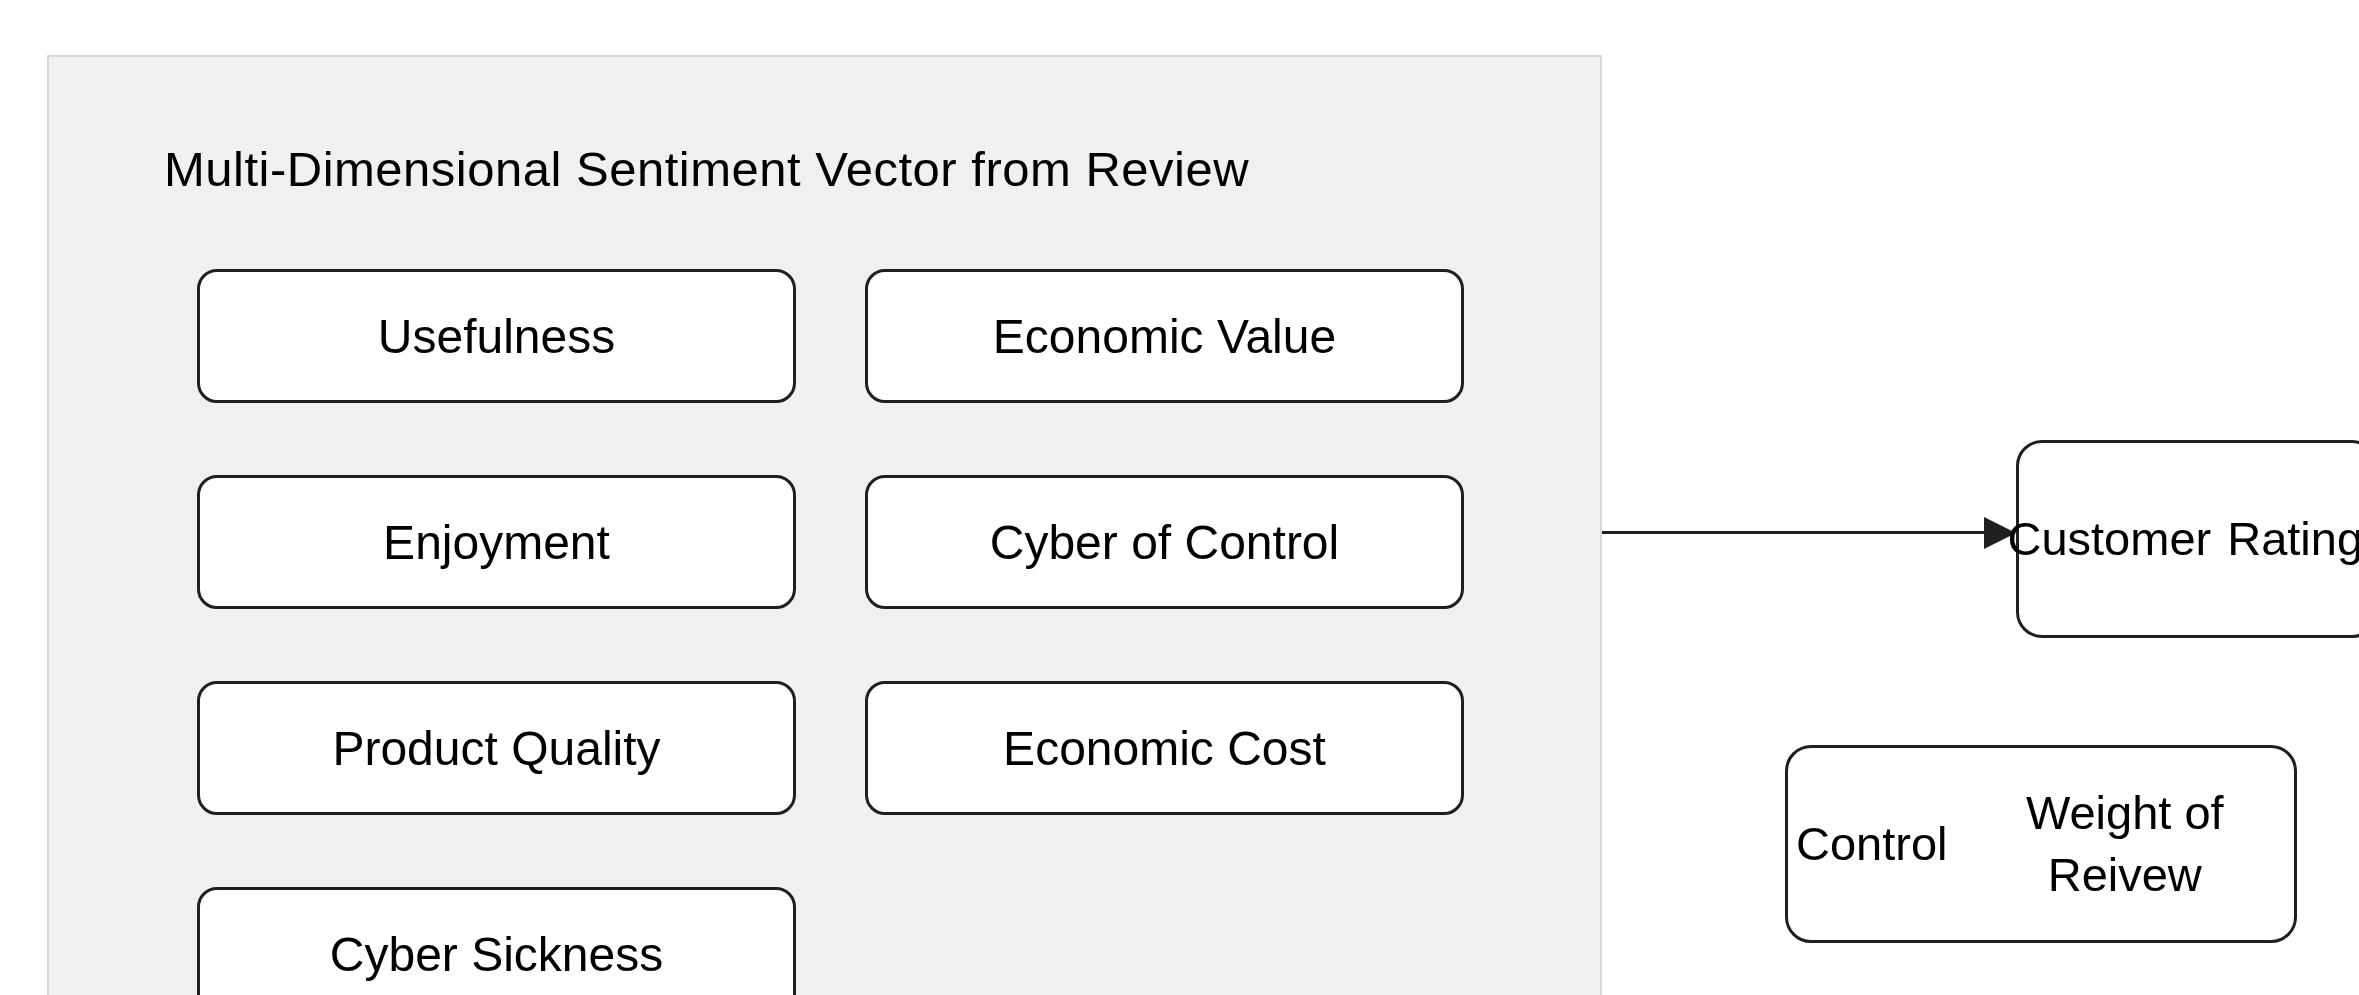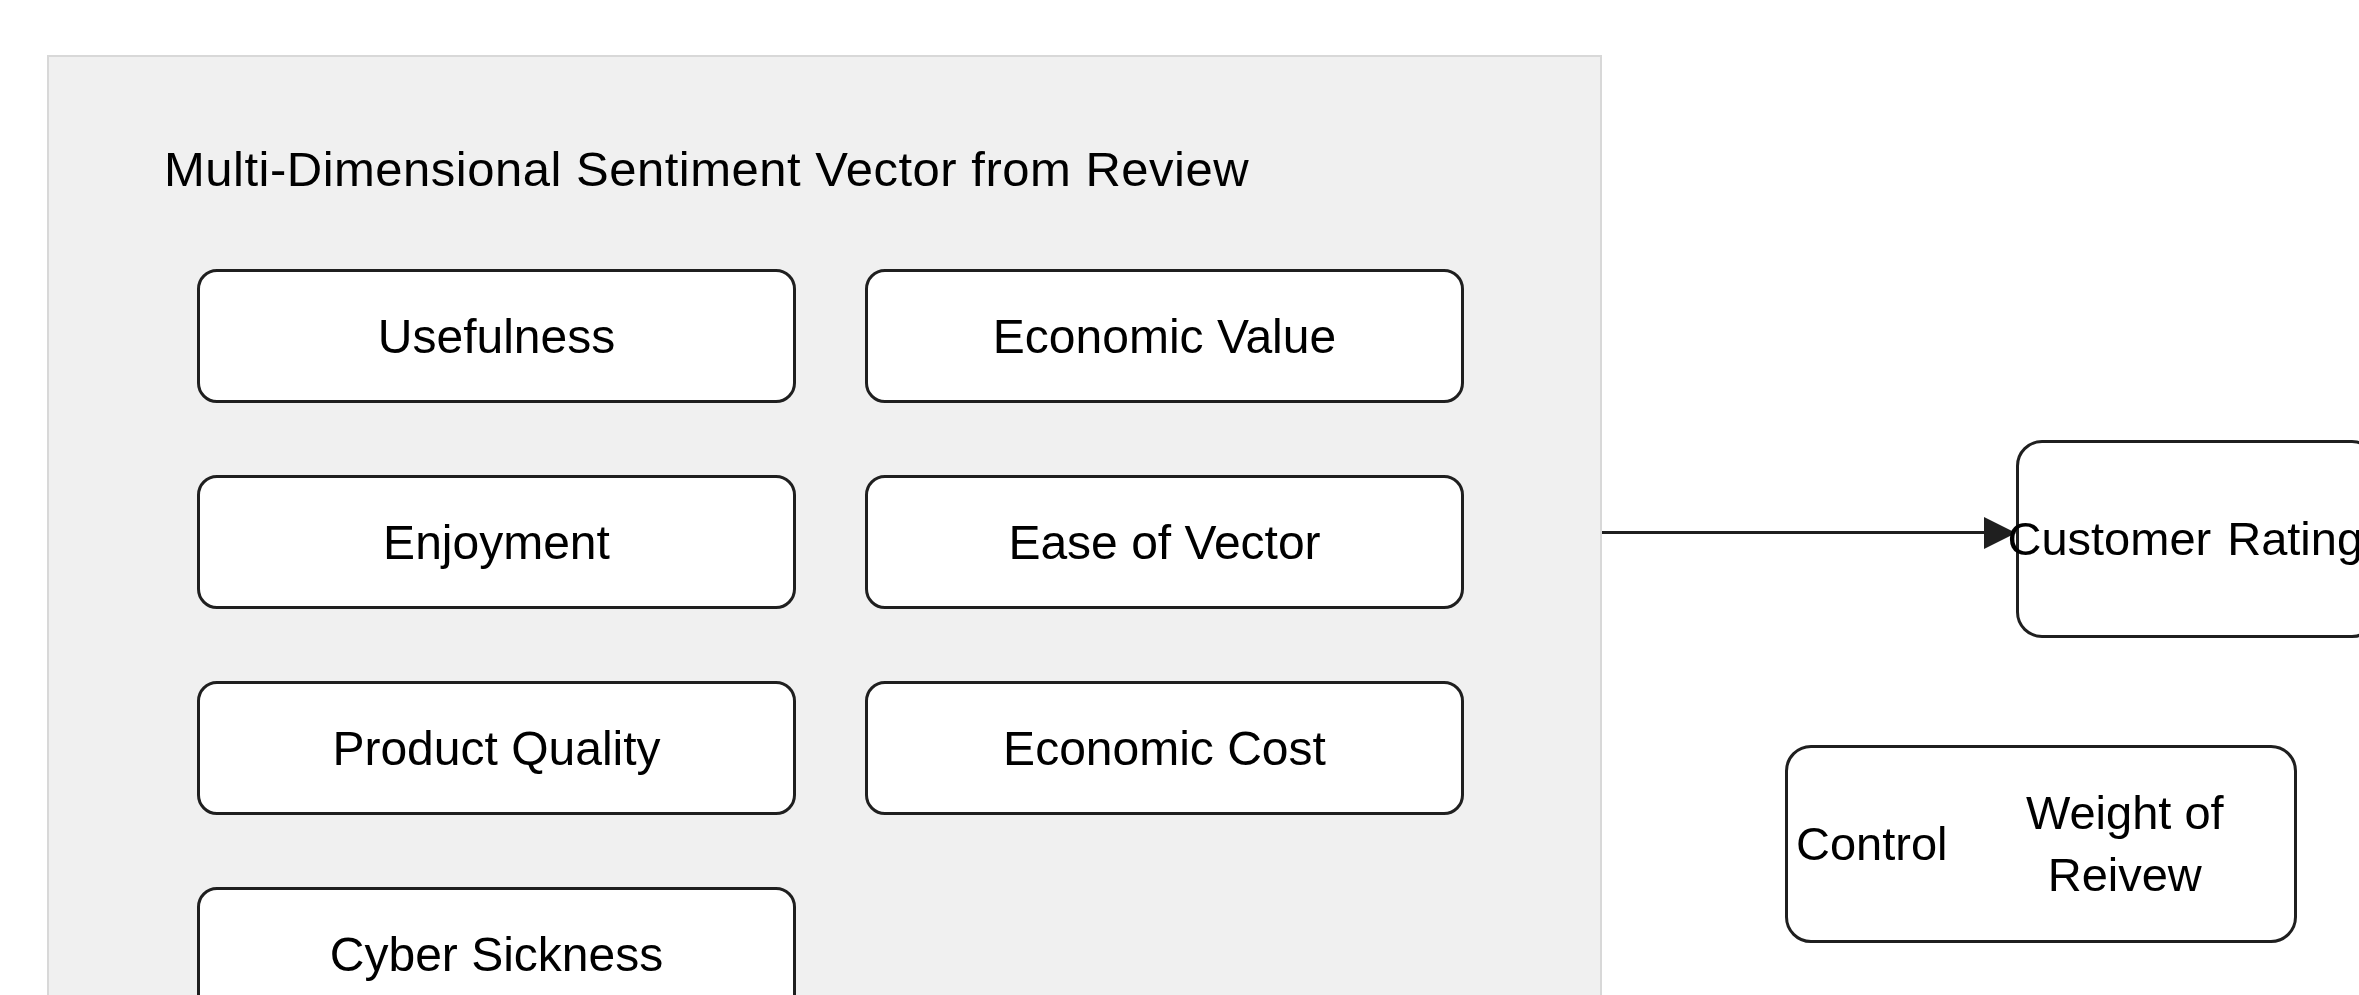--- a/index.html
+++ b/index.html
@@ -82,7 +82,7 @@
         <span>Enjoyment</span>
       </div>
       <div class="sent-box">
-        <span>Ease of Vector</span>
+        <span>Cyber of Control</span>
       </div>
       <div class="sent-box">
         <span>Product Quality</span>

